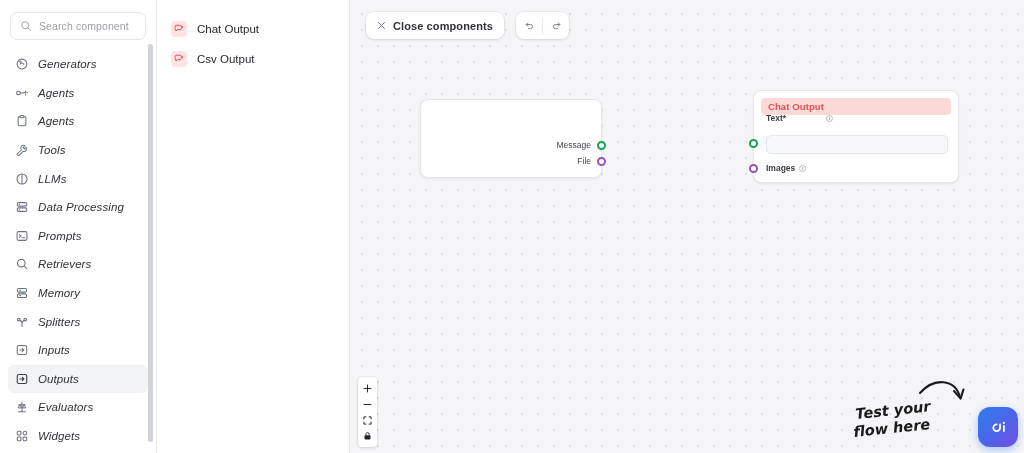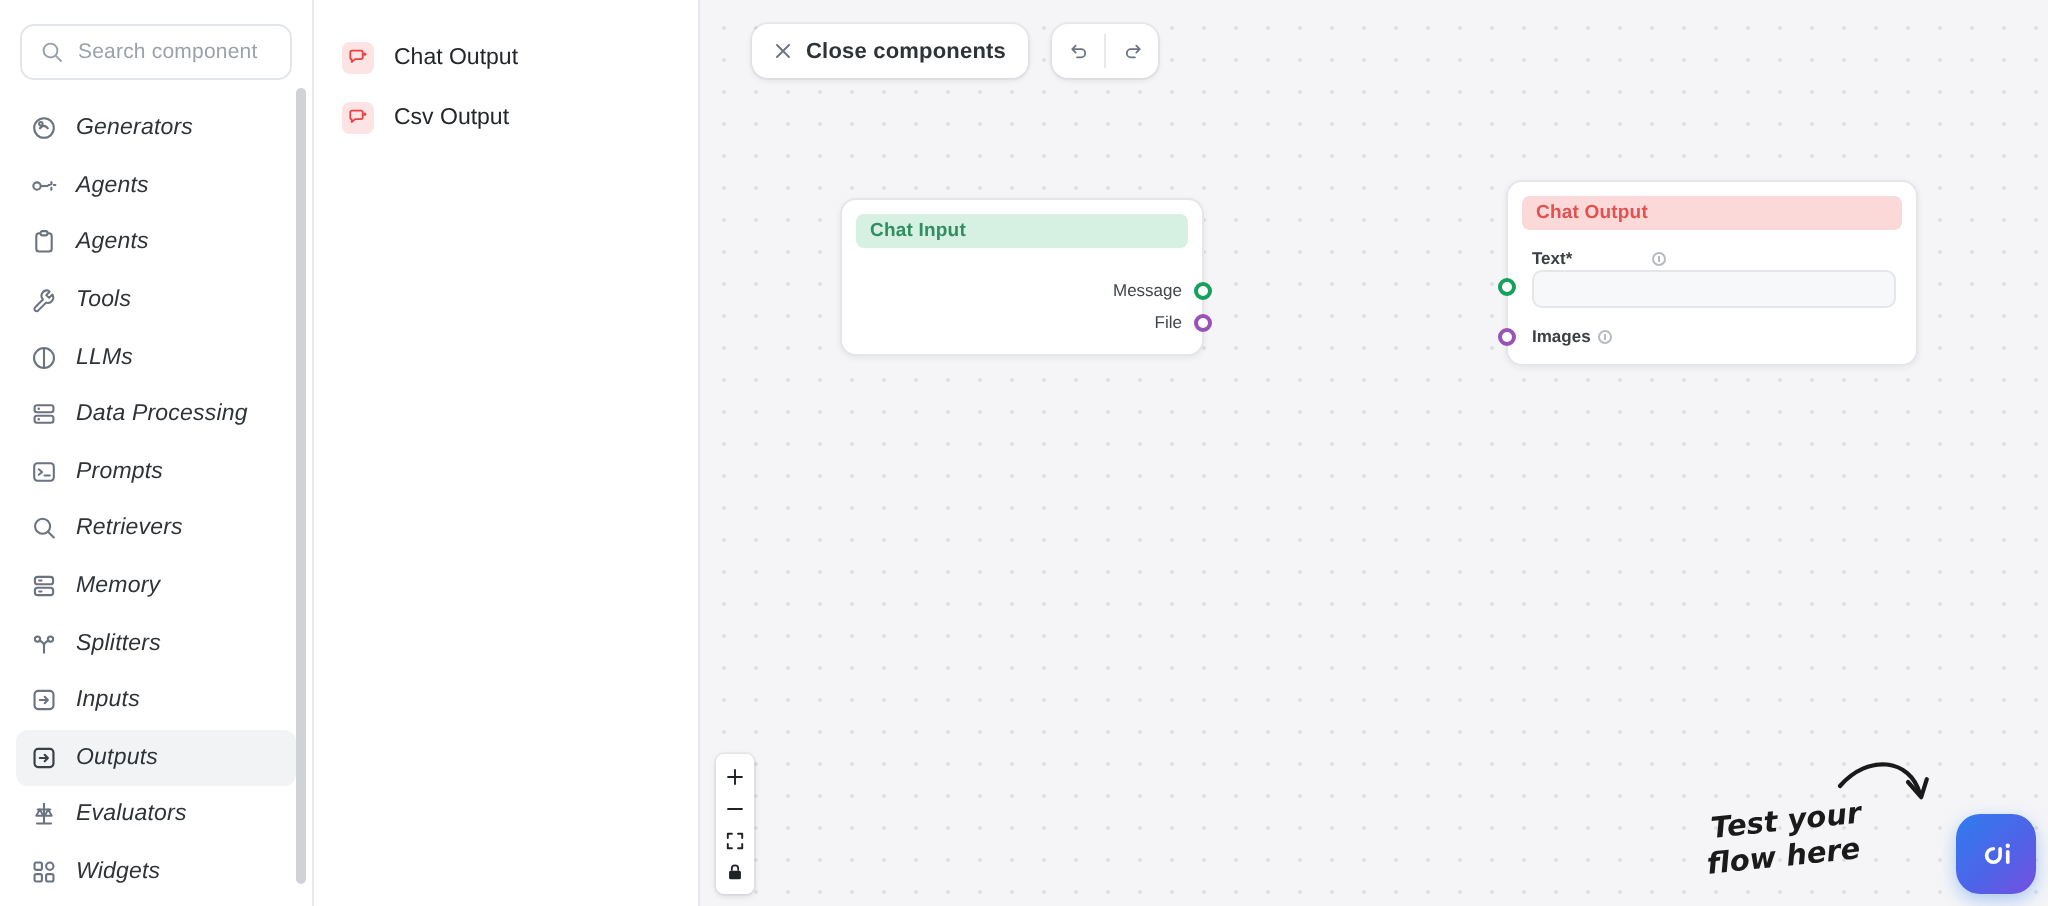--- a/index.html
+++ b/index.html
@@ -65,7 +65,7 @@
     overflow: hidden;
   }
 
-  .toolbar { position: absolute; left: 26px; top: 12px; display: flex; gap: 12px; align-items: flex-end; }
+  .toolbar { position: absolute; left: 16px; top: 12px; display: flex; gap: 12px; align-items: flex-end; }
   .tb-group {
     background: #fff; border-radius: 8px; display: flex; align-items: center;
     box-shadow: 0 1px 3px rgba(16,24,40,.10), 0 0 0 1px rgba(16,24,40,.04);

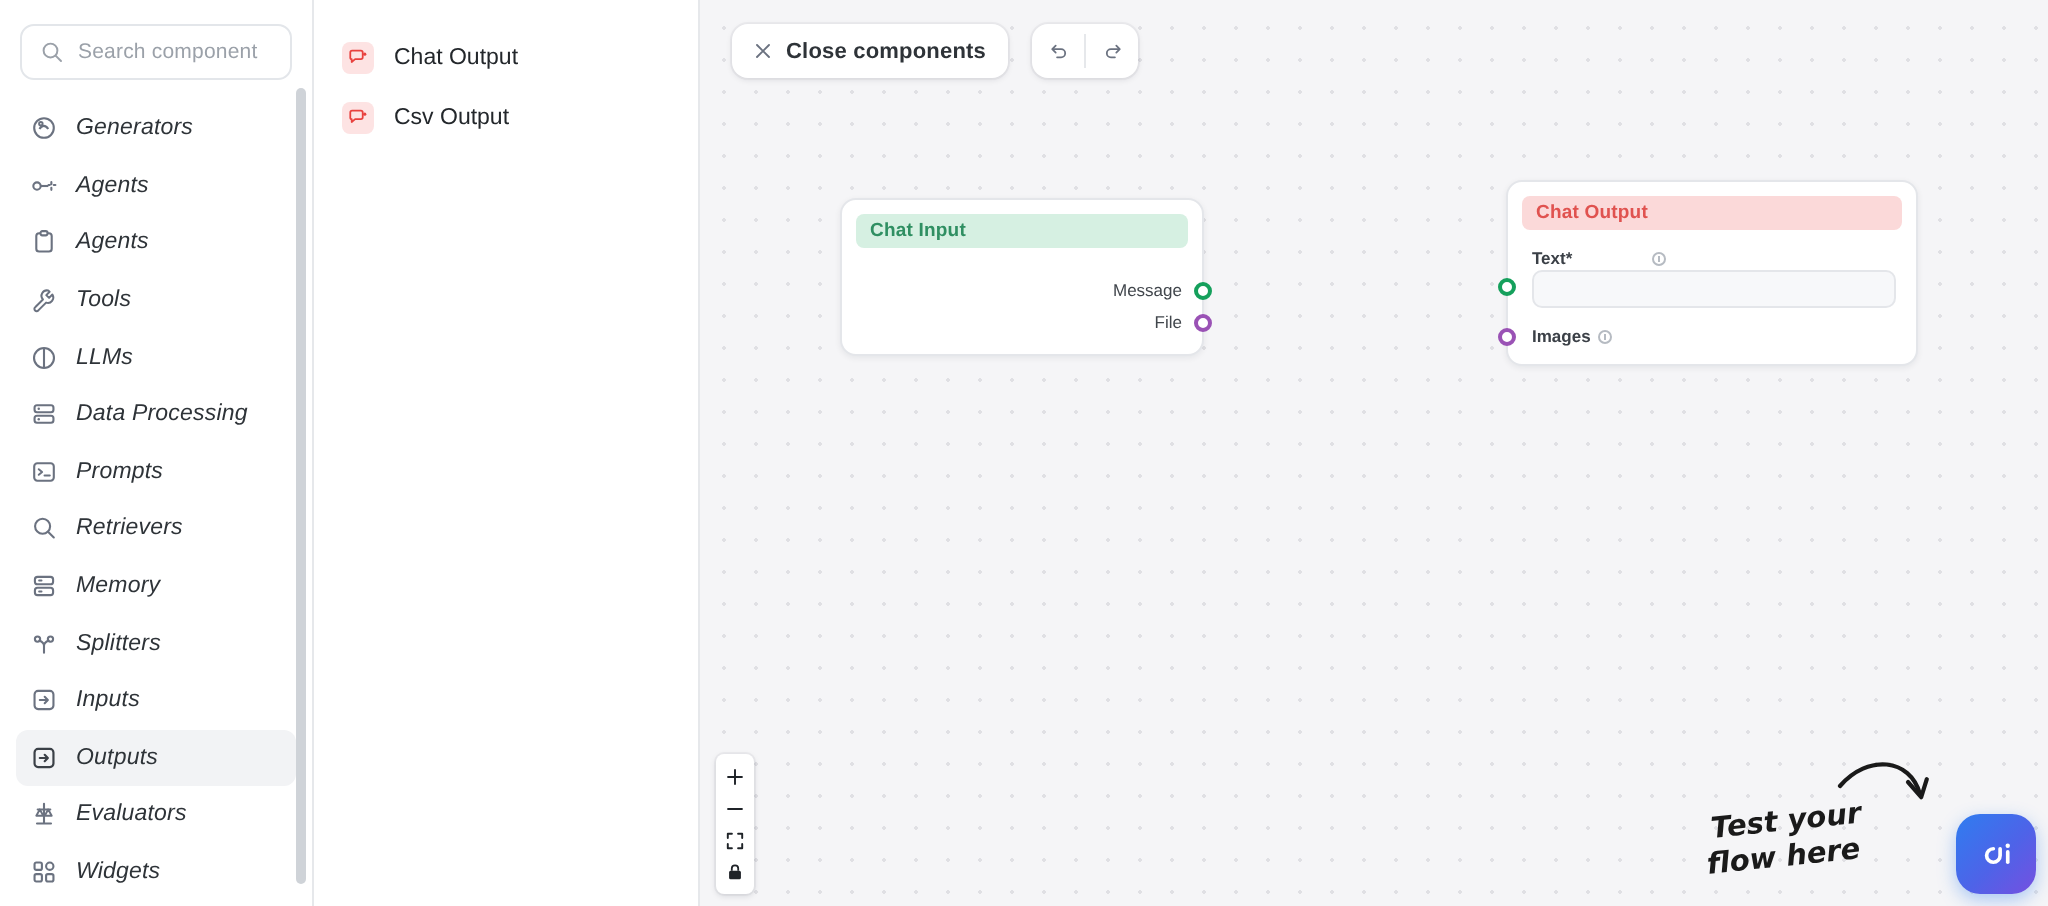--- a/index.html
+++ b/index.html
@@ -329,9 +329,6 @@
     </div>
 
     <div class="node" id="node-chat-input">
-      <div class="node-hd hd-green">
-        <span class="t">Chat Input</span>
-      </div>
       <div class="port-row" style="top:40px; right:-5px;">
         <span class="pl">Message</span>
         <span class="port green"></span>

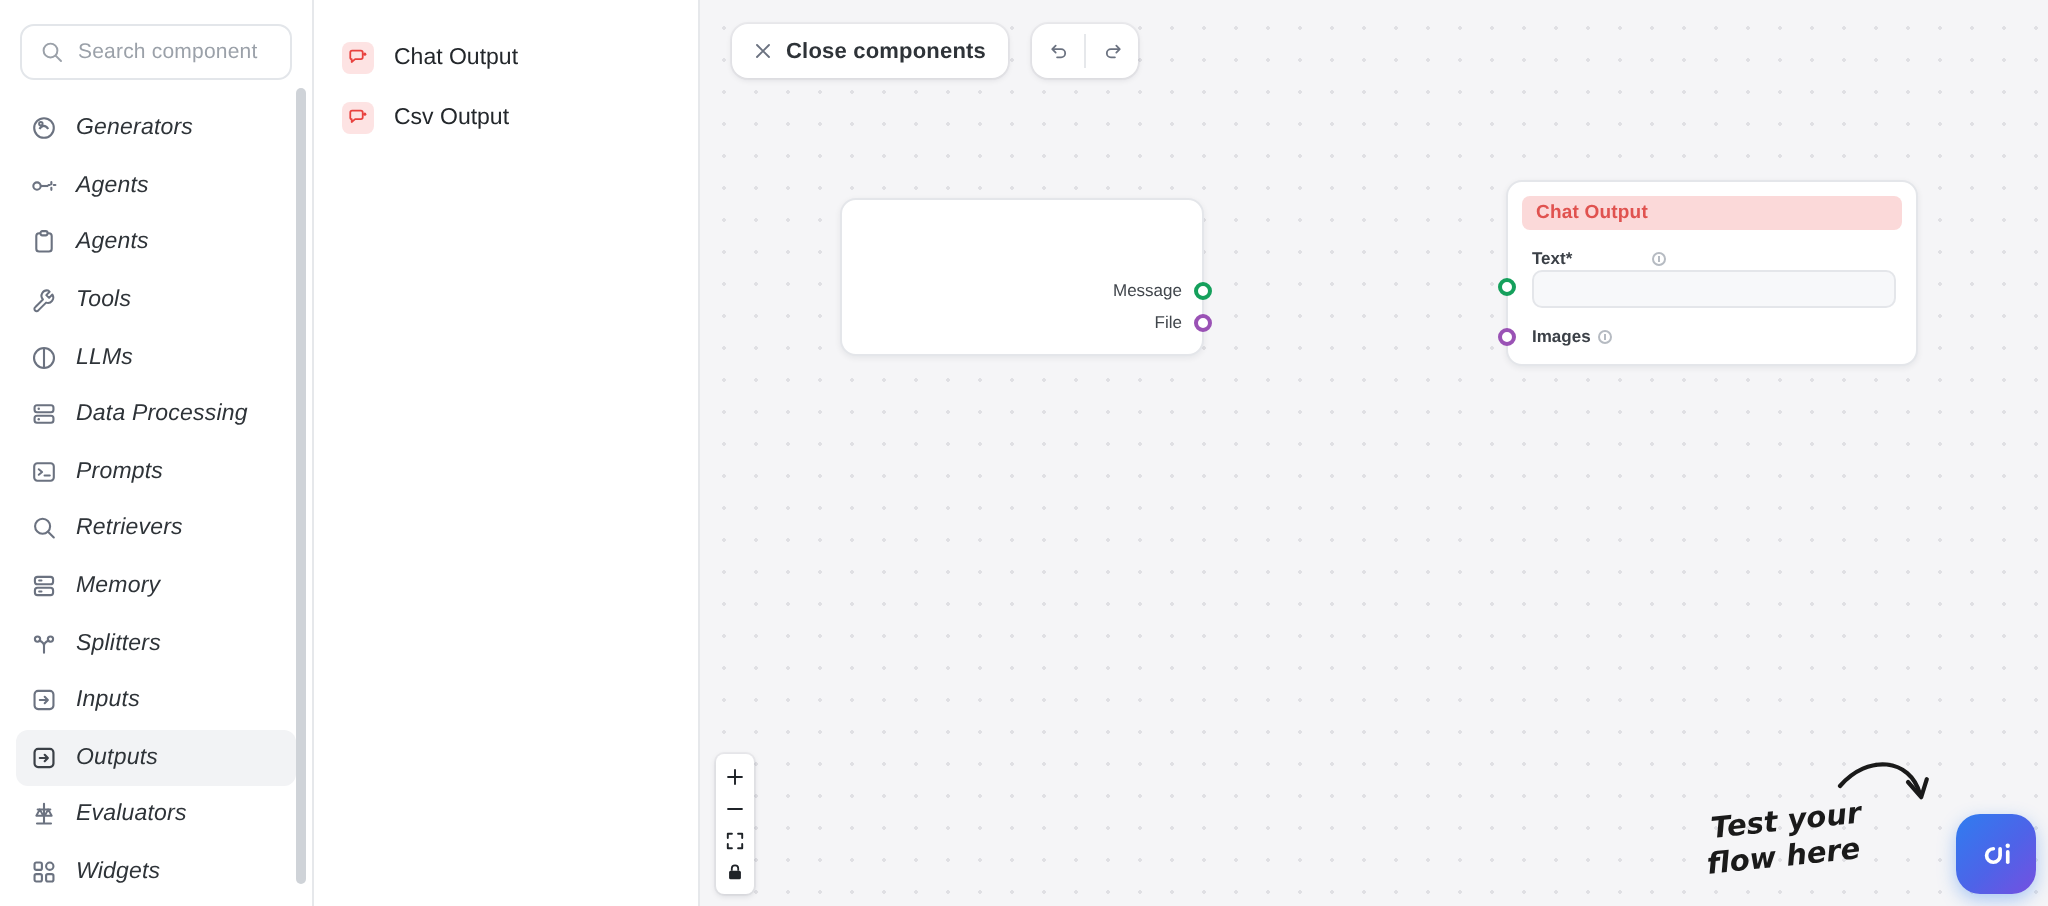--- a/index.html
+++ b/index.html
@@ -343,7 +343,7 @@
       <div class="node-hd hd-red">
         <span class="t">Chat Output</span>
       </div>
-      <div class="field-label" style="position:absolute; left:12px; top:33px;gap:40px;">
+      <div class="field-label" style="position:absolute; left:12px; top:22px;gap:40px;">
         <span class="fl">Text*</span>
         <span class="info-dot"></span>
       </div>

